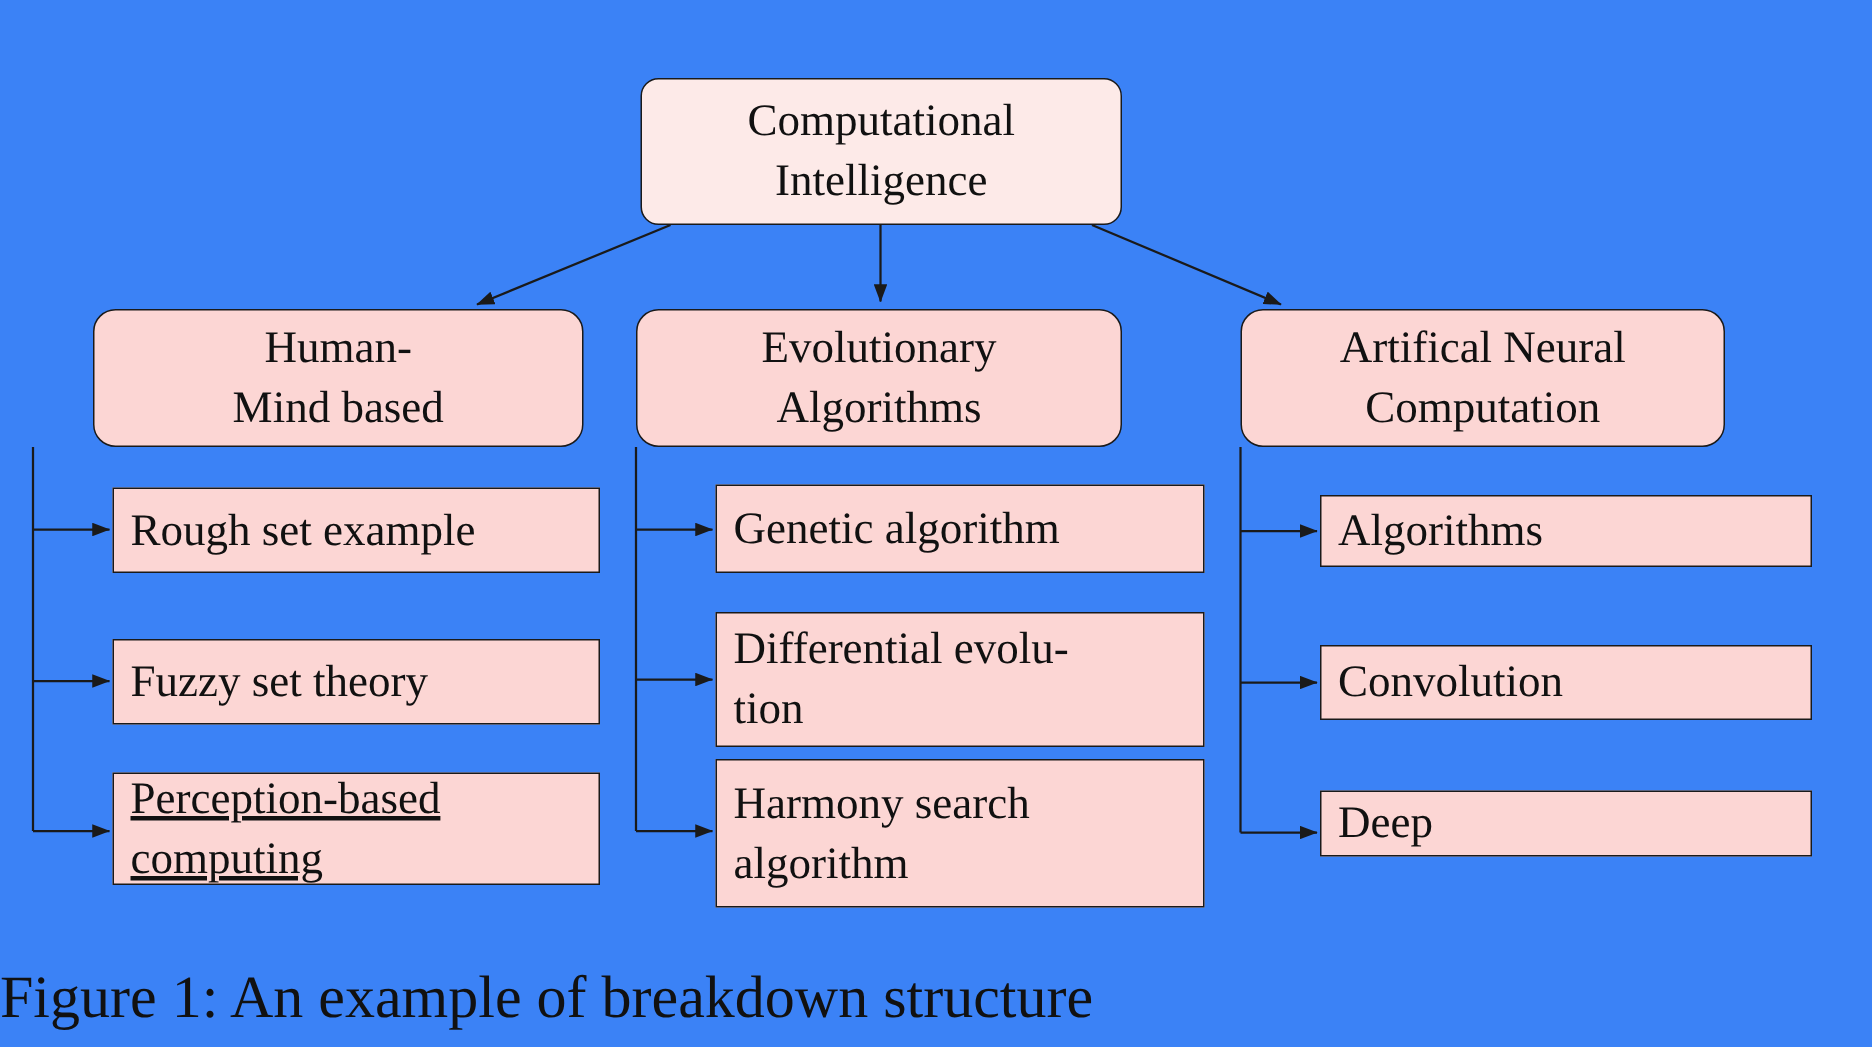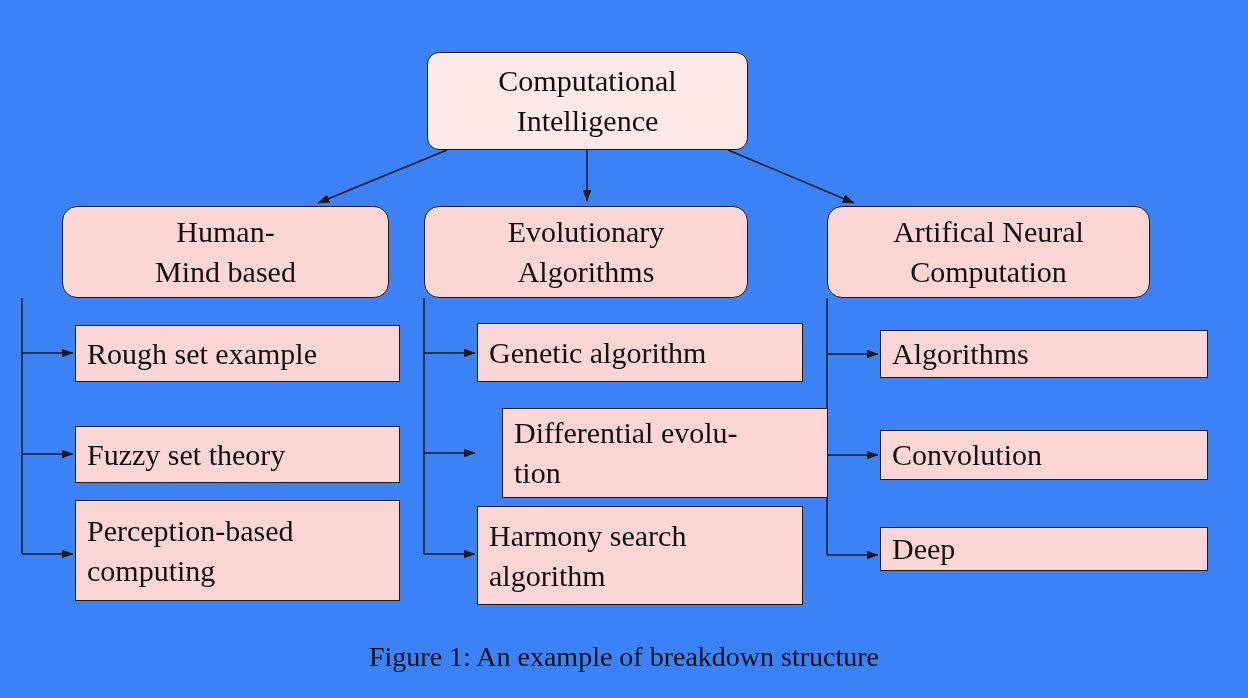--- a/index.html
+++ b/index.html
@@ -61,7 +61,7 @@
   .l1 { left: 75px;  top: 426px; width: 325px; height: 57px;  }
   .l2 { left: 75px;  top: 500px; width: 325px; height: 101px; }
   .m0 { left: 477px; top: 323px; width: 326px; height: 59px;  }
-  .m1 { left: 477px; top: 408px; width: 326px; height: 90px; margin-left: 25px;  }
+  .m1 { left: 477px; top: 408px; width: 326px; height: 90px;  }
   .m2 { left: 477px; top: 506px; width: 326px; height: 99px;  }
   .r0 { left: 880px; top: 330px; width: 328px; height: 48px;  }
   .r1 { left: 880px; top: 430px; width: 328px; height: 50px;  }

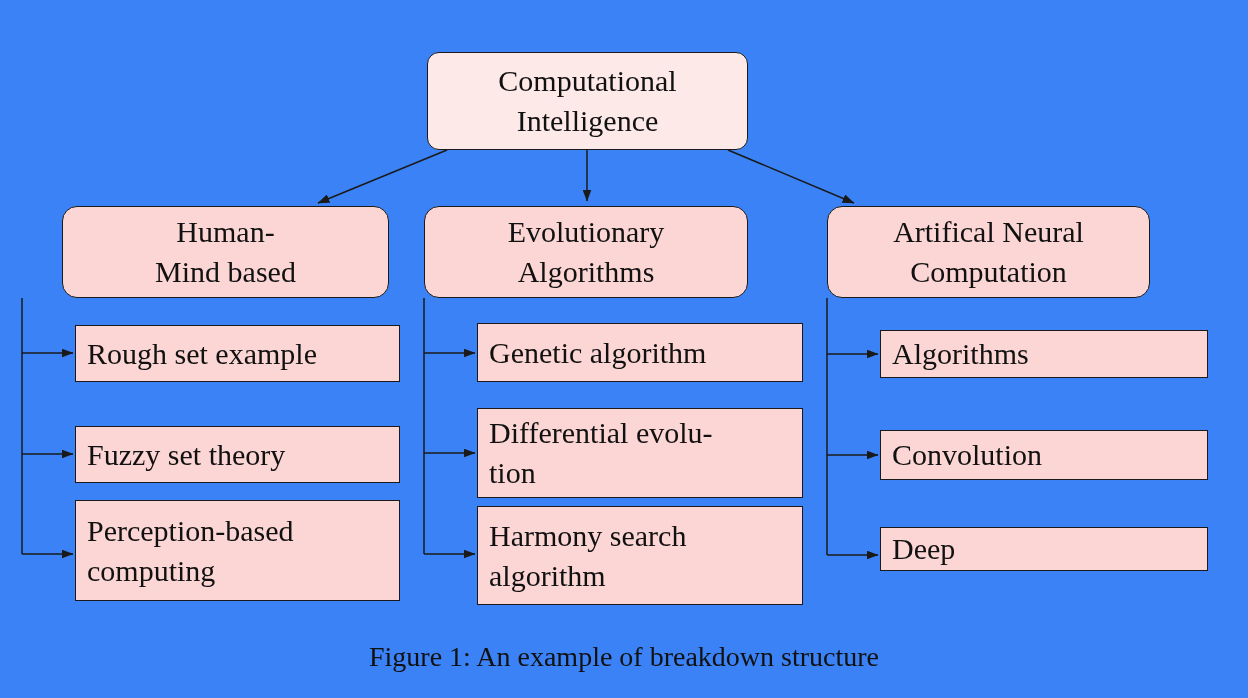--- a/index.html
+++ b/index.html
@@ -59,7 +59,7 @@
   }
   .l0 { left: 75px;  top: 325px; width: 325px; height: 57px;  }
   .l1 { left: 75px;  top: 426px; width: 325px; height: 57px;  }
-  .l2 { left: 75px;  top: 500px; width: 325px; height: 101px; }
+  .l2 { left: 75px;  top: 515px; width: 325px; height: 75px; text-decoration: underline; }
   .m0 { left: 477px; top: 323px; width: 326px; height: 59px;  }
   .m1 { left: 477px; top: 408px; width: 326px; height: 90px;  }
   .m2 { left: 477px; top: 506px; width: 326px; height: 99px;  }

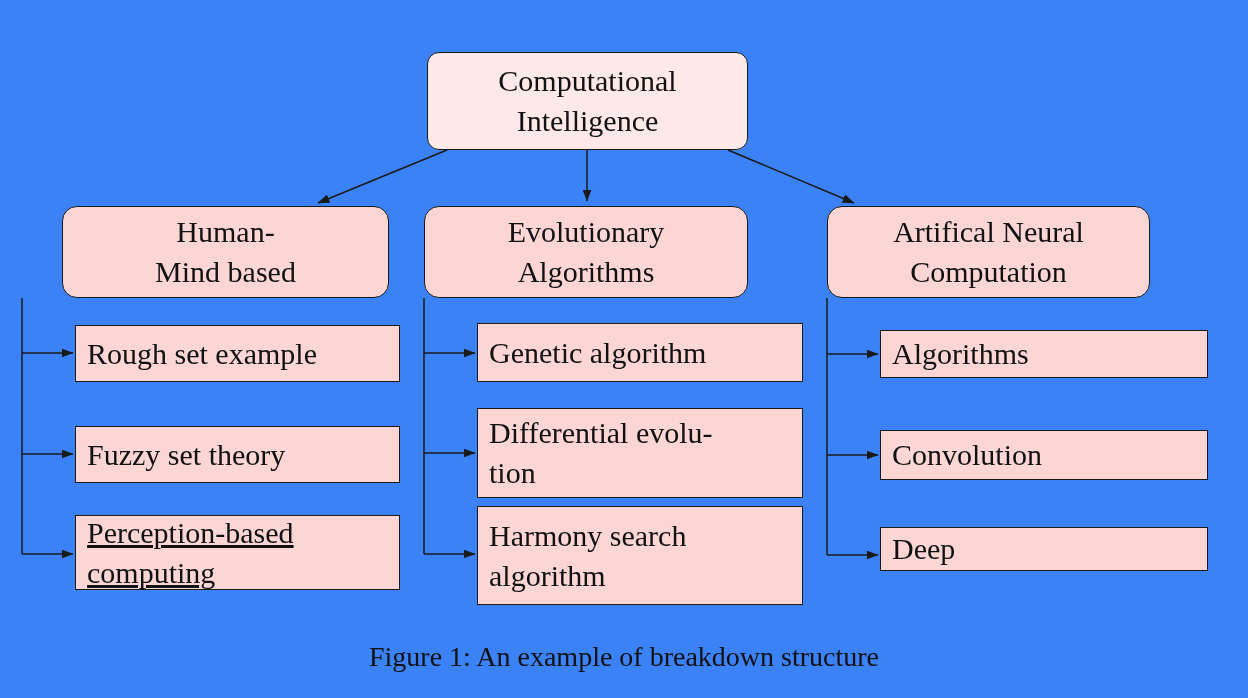--- a/index.html
+++ b/index.html
@@ -70,8 +70,7 @@
     position: absolute;
     left: 0; top: 641px;
     width: 1248px;
-    text-align: center;
-    font-size: 28px;
+    font-size: 40px;
     z-index: 2;
   }
 </style>

